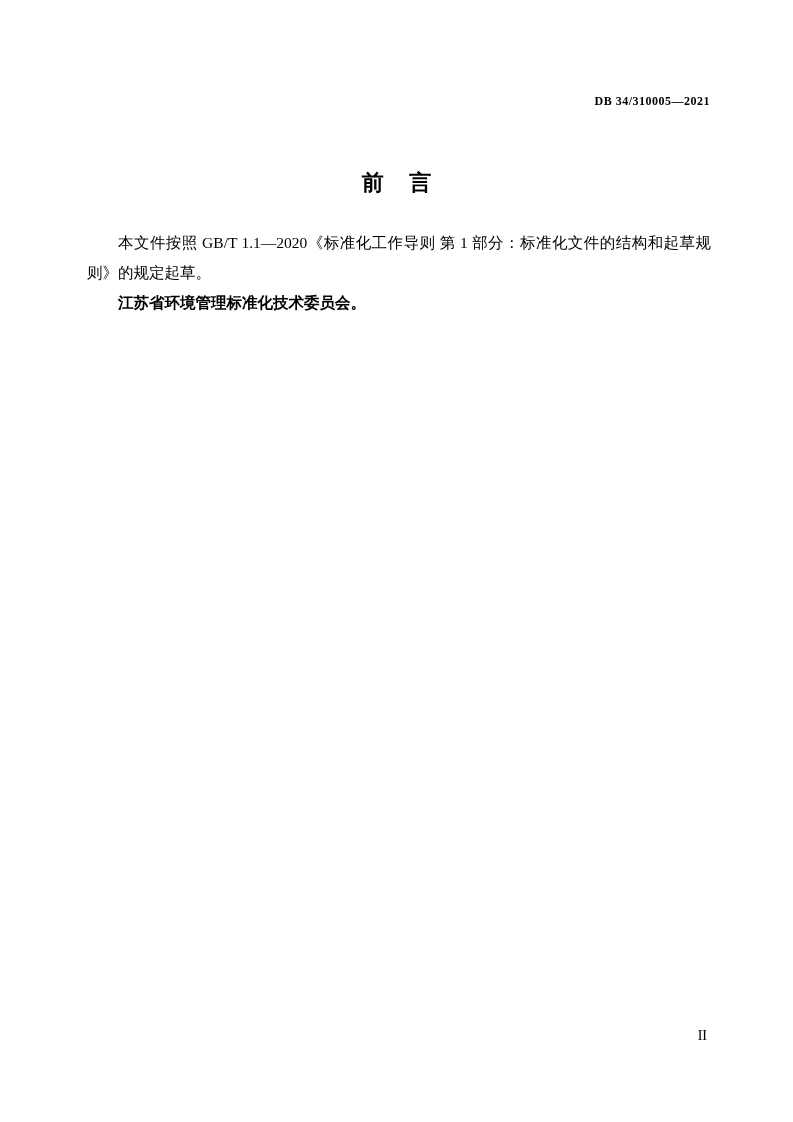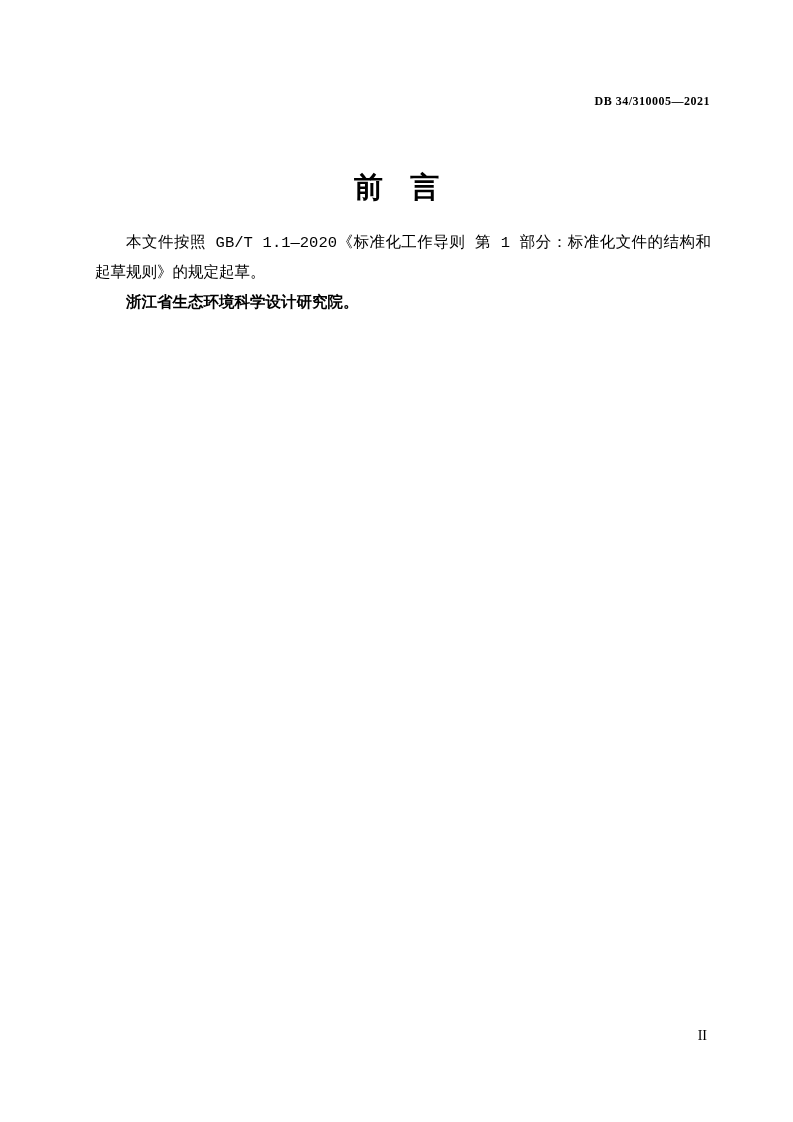--- a/index.html
+++ b/index.html
@@ -40,7 +40,7 @@
     text-align: center;
     font-family: "Liberation Serif", "DejaVu Serif", serif;
     font-weight: bold;
-    font-size: 29px;
+    font-size: 22px;
     letter-spacing: 10px;
     text-indent: 10px;
   }

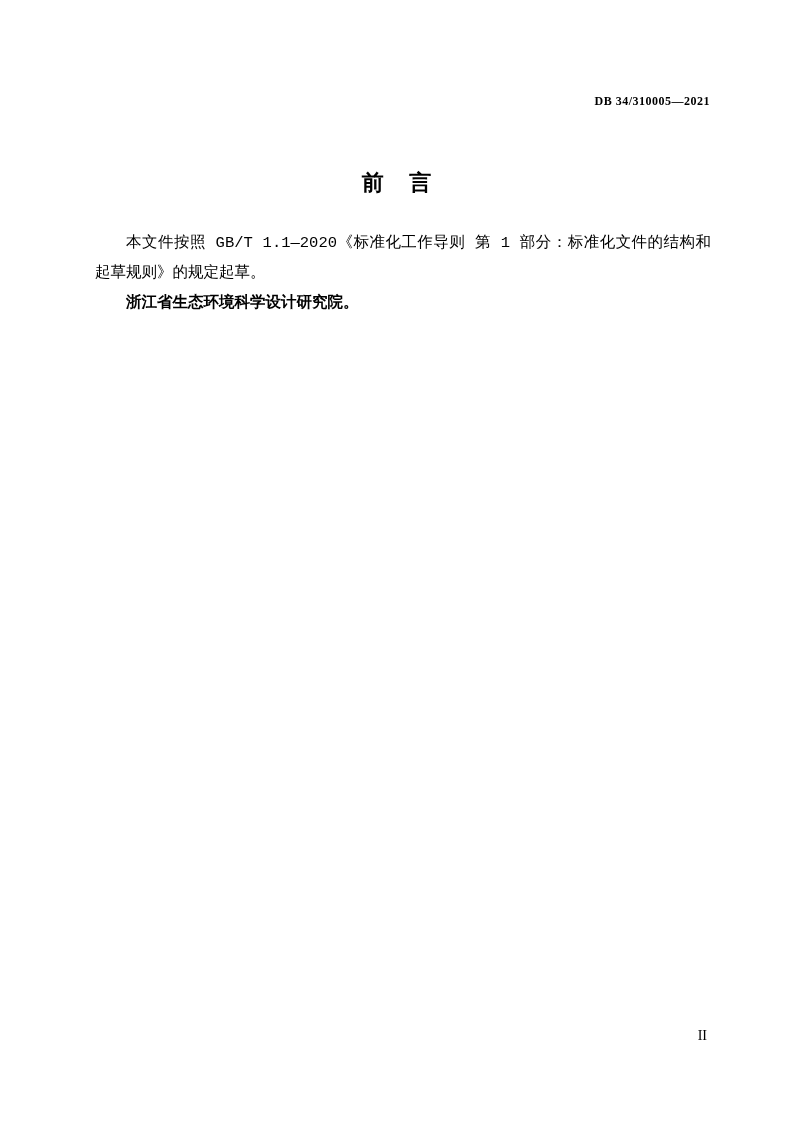--- a/index.html
+++ b/index.html
@@ -51,13 +51,13 @@
     width: 628px;
   }
   p.para {
-    margin: 0 0 0 12px;
+    margin: 0 0 0 4px;
     font-size: 15.5px;
     line-height: 30px;
     text-align: justify;
     text-justify: inter-ideograph;
     text-indent: 2em;
-    font-family: Liberation Mono, monospace;
+    font-family: Liberation Serif, serif;
   }
   p.para.bold {
     font-weight: bold;

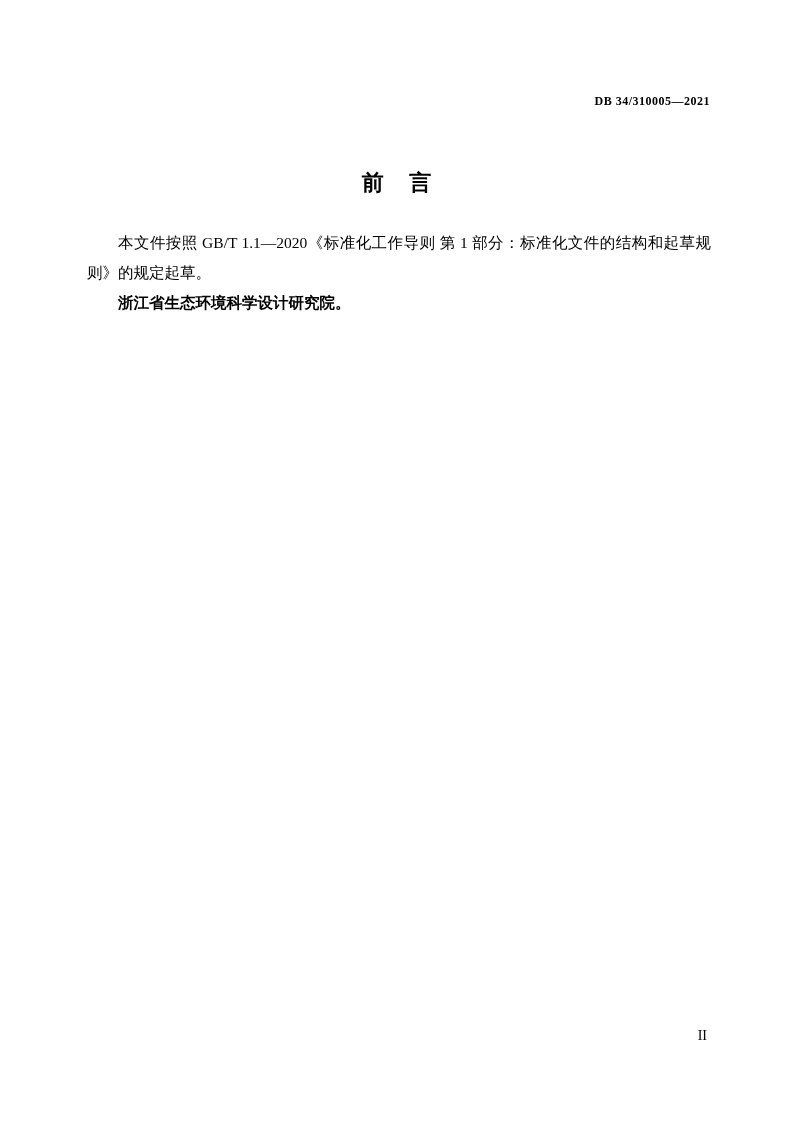--- a/index.html
+++ b/index.html
@@ -81,7 +81,7 @@
 
   <div class="body-block">
     <p class="para">本文件按照 GB/T 1.1—2020《标准化工作导则 第 1 部分：标准化文件的结构和起草规则》的规定起草。</p>
-    <p class="para bold">浙江省生态环境科学设计研究院。</p>
+    <p class="para bold">江苏省环境管理标准化技术委员会。</p>
   </div>
 
   <div class="page-number">II</div>

